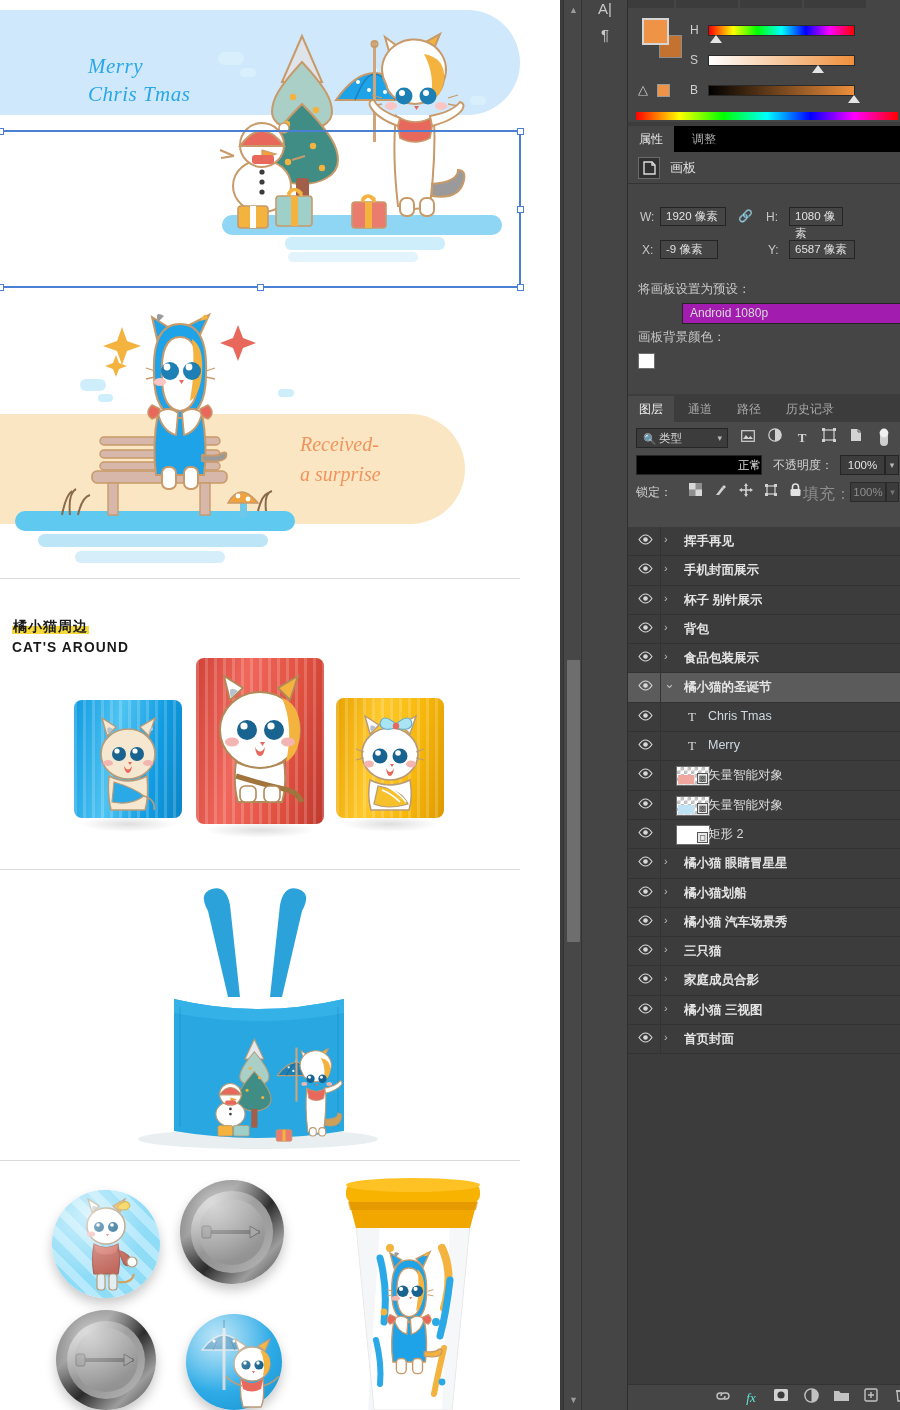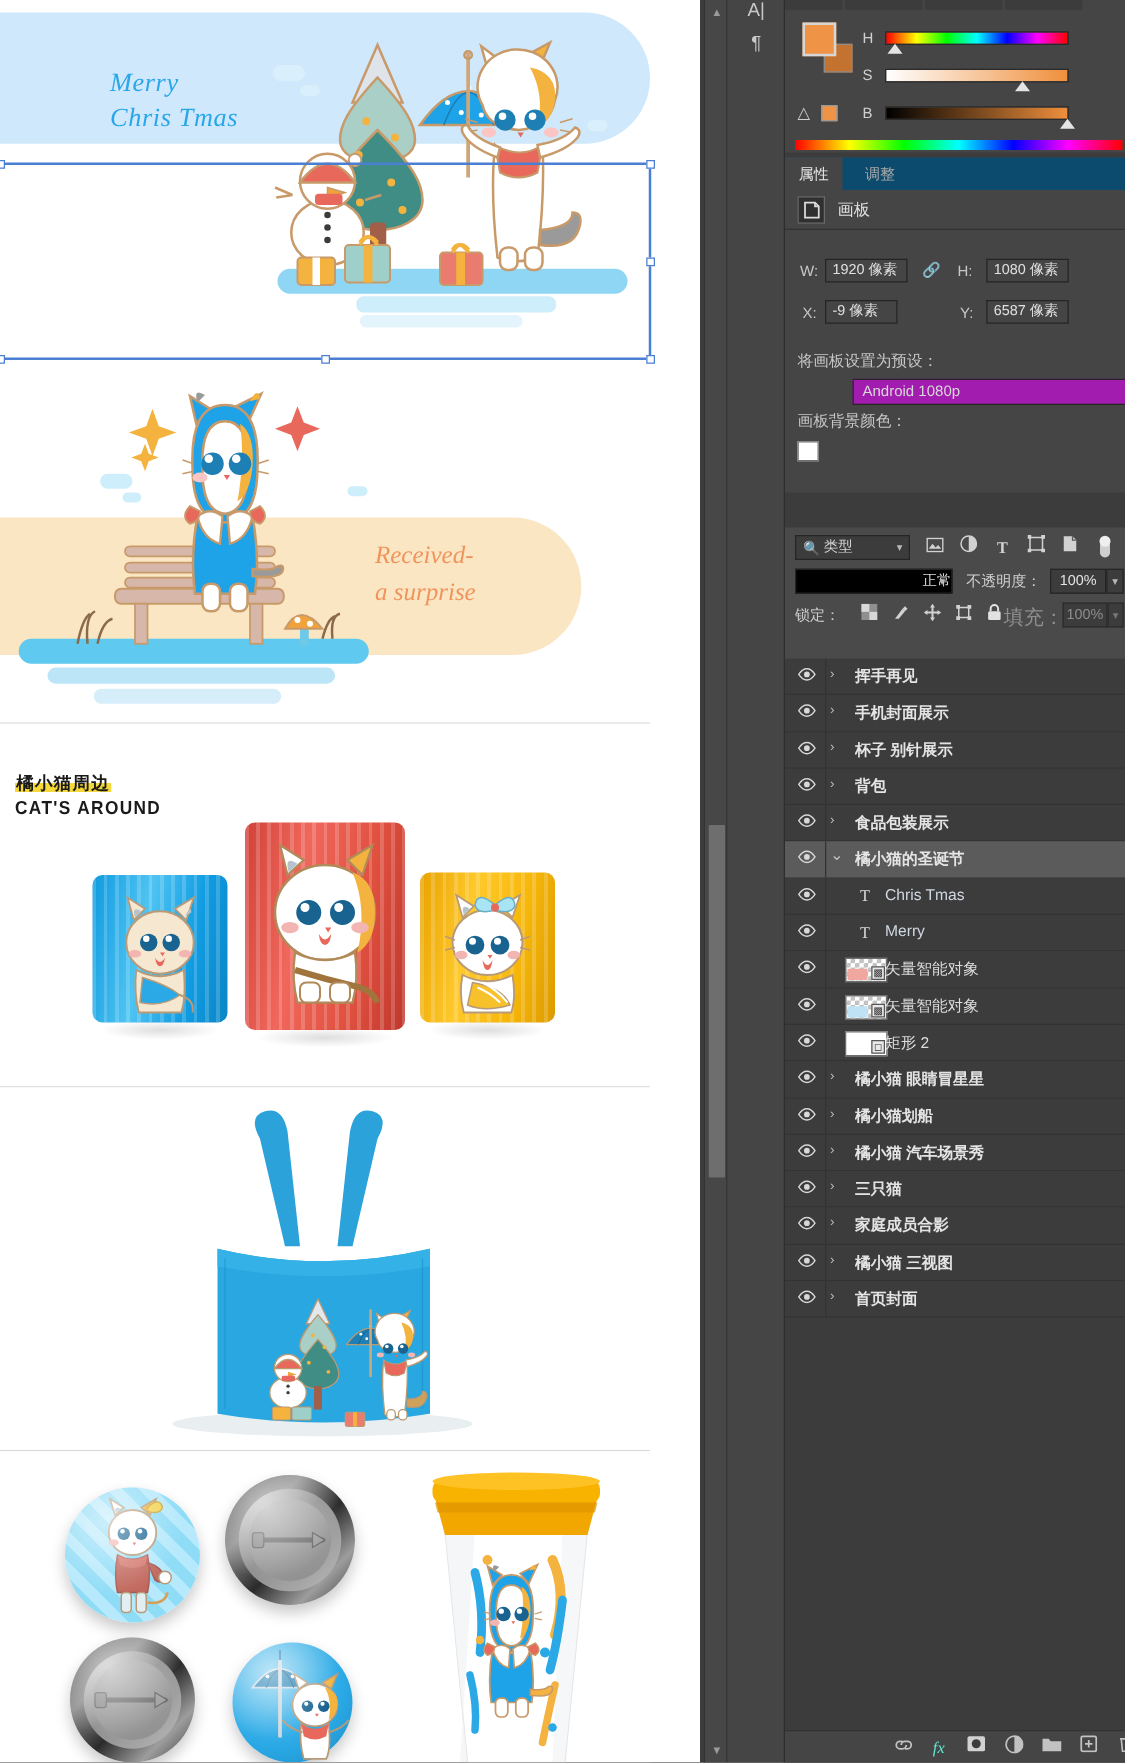--- a/index.html
+++ b/index.html
@@ -149,7 +149,7 @@
 
   
   .prop-panel { position:absolute; left:0; top:126px; width:272px; height:268px; background:#454545; }
-  .tabbar { position:absolute; left:0; top:0; width:272px; height:26px; background:#0c4a6e; }
+  .tabbar { position:absolute; left:0; top:0; width:272px; height:26px; background:#000000; }
   .tabbar .tab {
     position:absolute; top:0; height:26px; line-height:26px; padding:0 11px;
     font-size:12px; color:#a8a8a8;

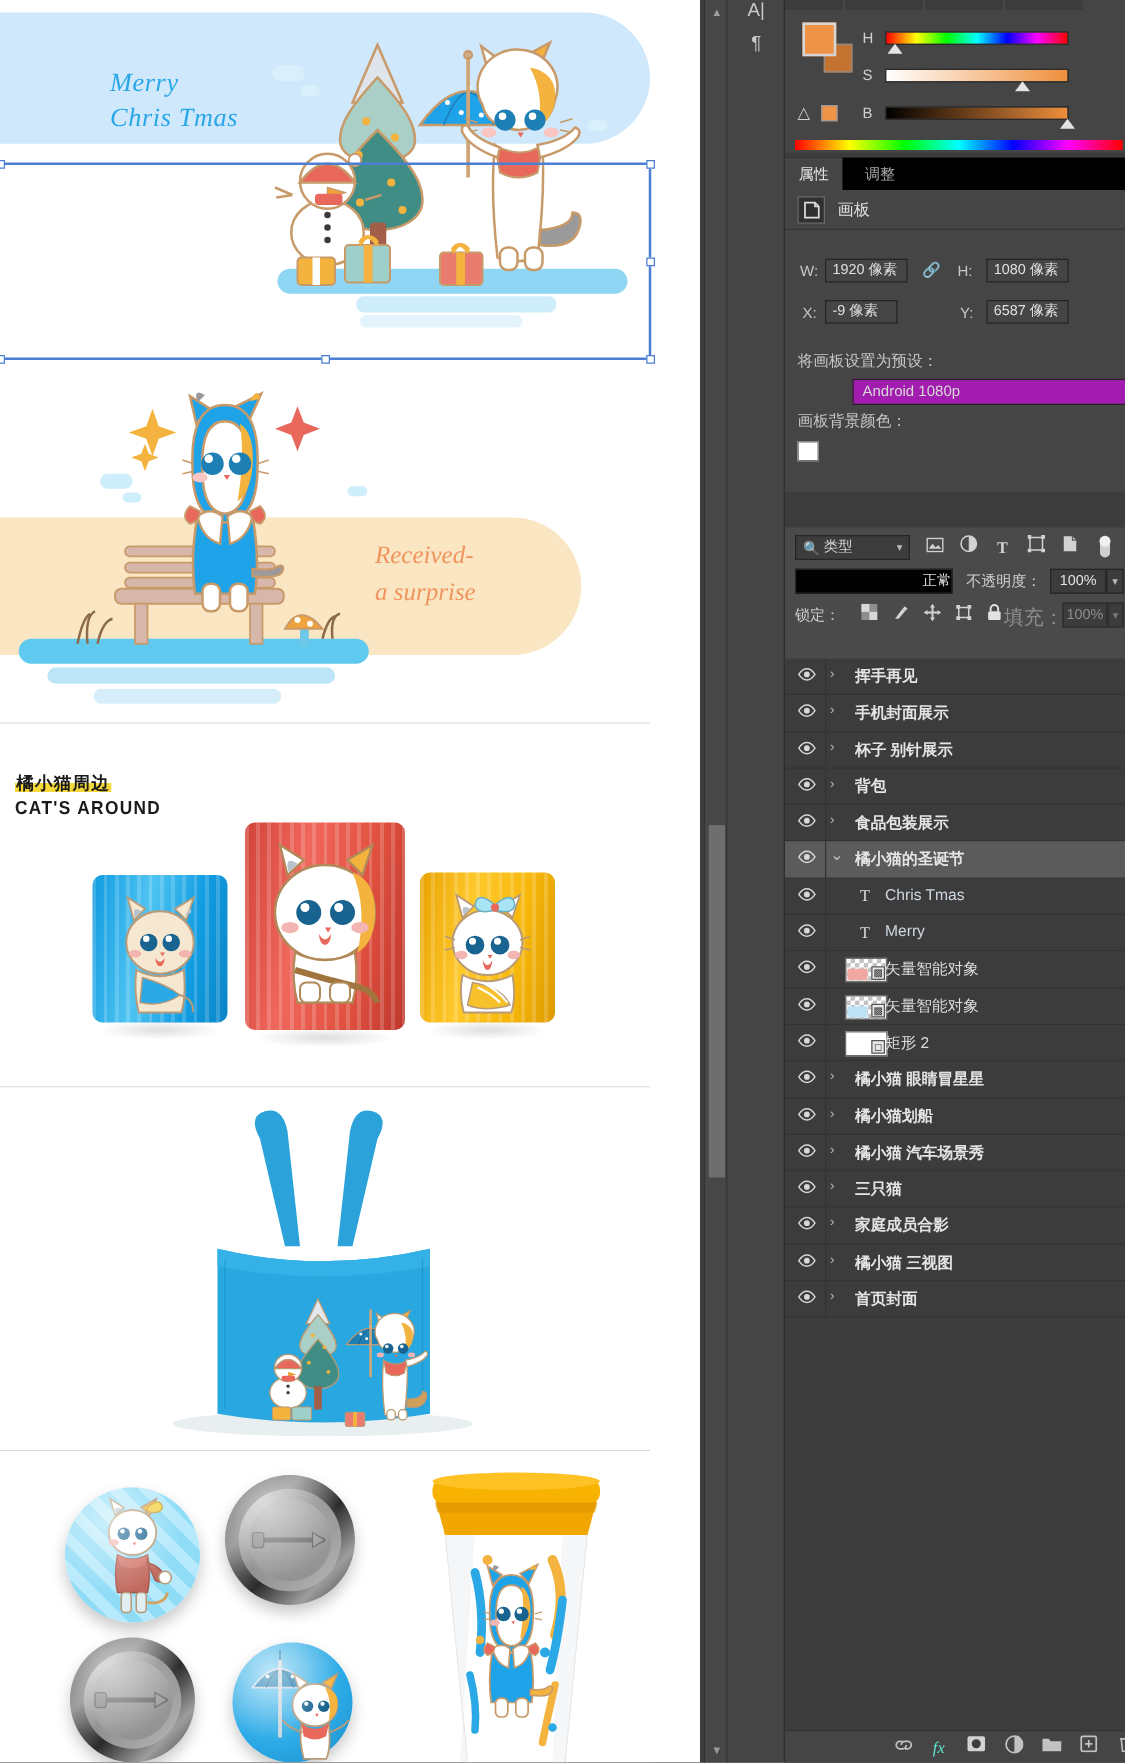--- a/index.html
+++ b/index.html
@@ -757,7 +757,7 @@
       <div class="fld" style="left:32px;top:81px;width:66px;">1920 像素</div>
       <div class="link-ico" style="left:110px;top:83px;">🔗</div>
       <div class="fld-lbl" style="left:138px;top:84px;">H:</div>
-      <div class="fld" style="left:161px;top:81px;width:66px;">1080 像素</div>
+      <div class="fld" style="left:161px;top:81px;width:54px;">1080 像素</div>
 
       <div class="fld-lbl" style="left:14px;top:117px;">X:</div>
       <div class="fld" style="left:32px;top:114px;width:58px;">-9 像素</div>

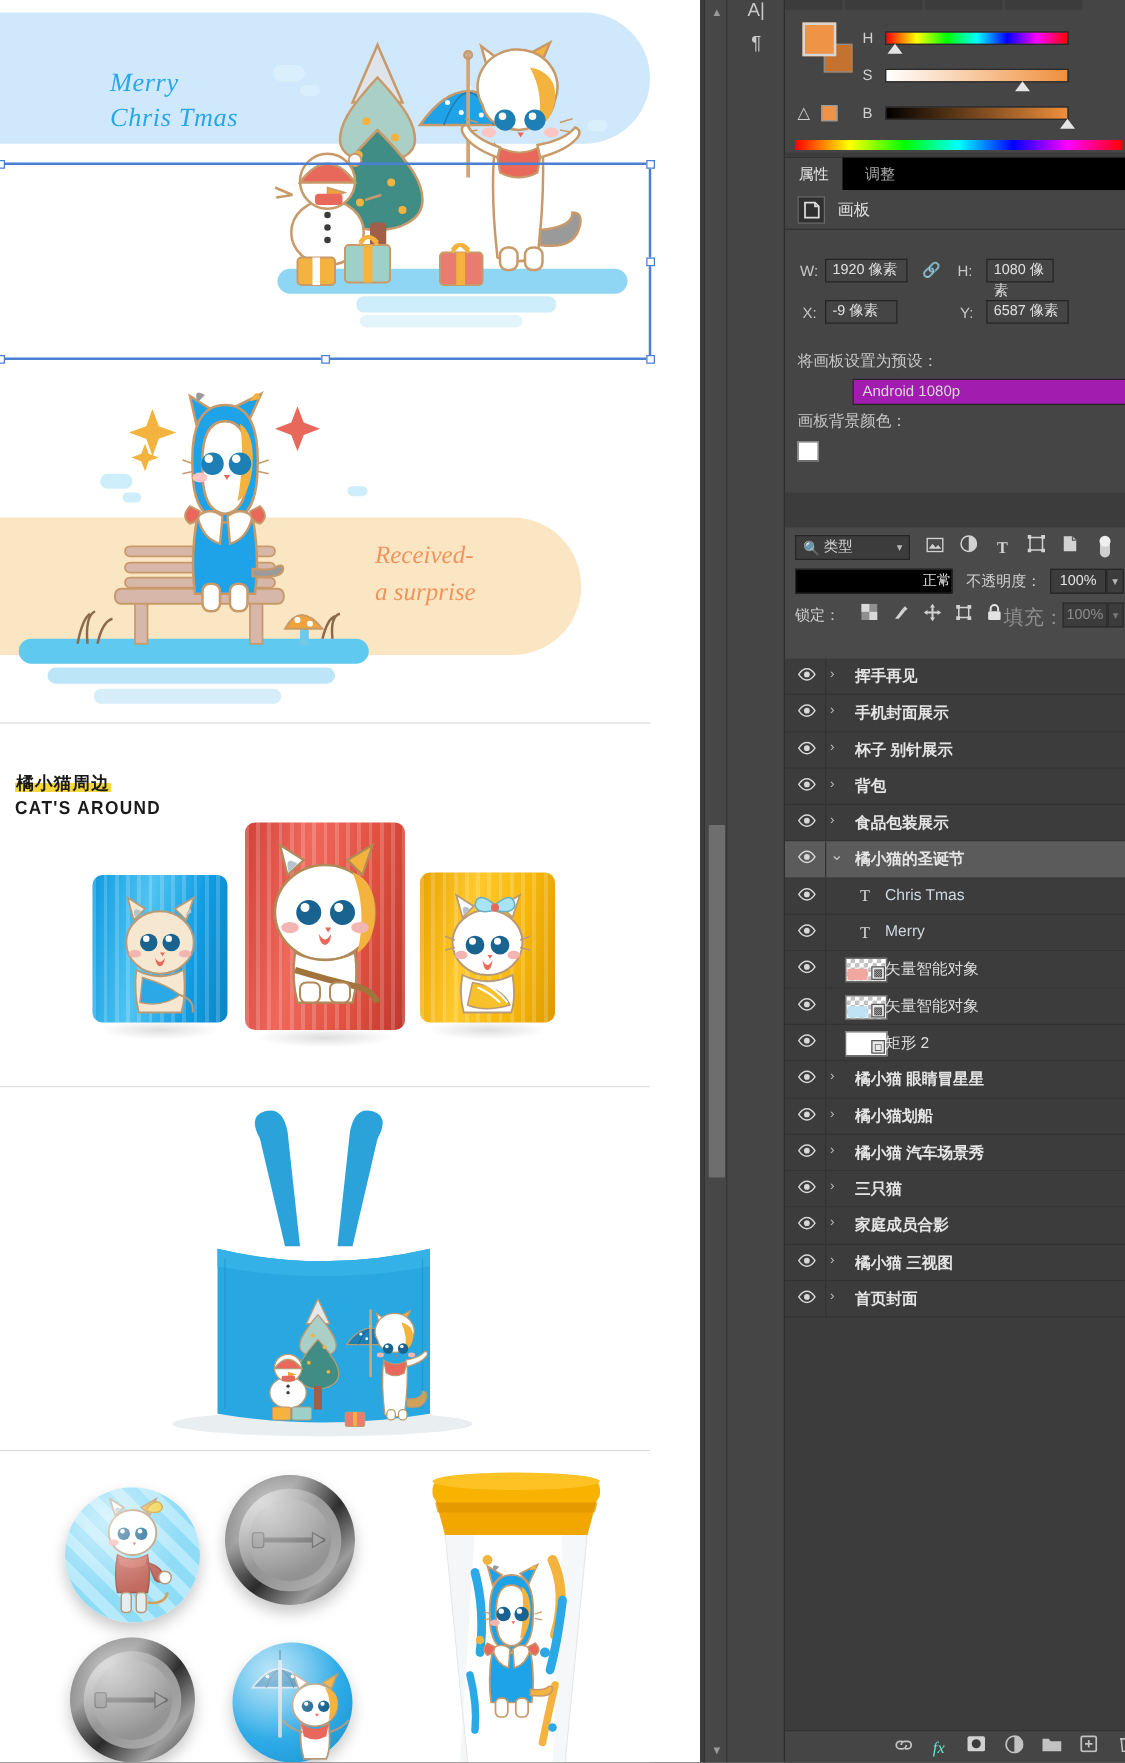--- a/index.html
+++ b/index.html
@@ -774,6 +774,12 @@
     </div>
 
     <div class="layers-panel">
+      <div class="lp-tabs">
+        <div class="tab active" style="left:0;">图层</div>
+        <div class="tab" style="left:49px;">通道</div>
+        <div class="tab" style="left:98px;">路径</div>
+        <div class="tab" style="left:147px;">历史记录</div>
+      </div>
 
       <div class="lp-ctrls">
         <div class="filter-box">

